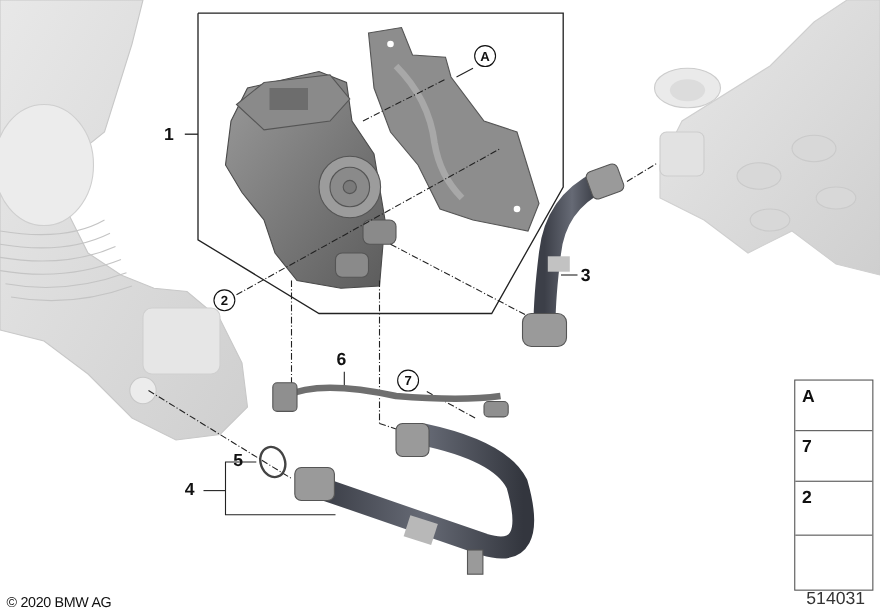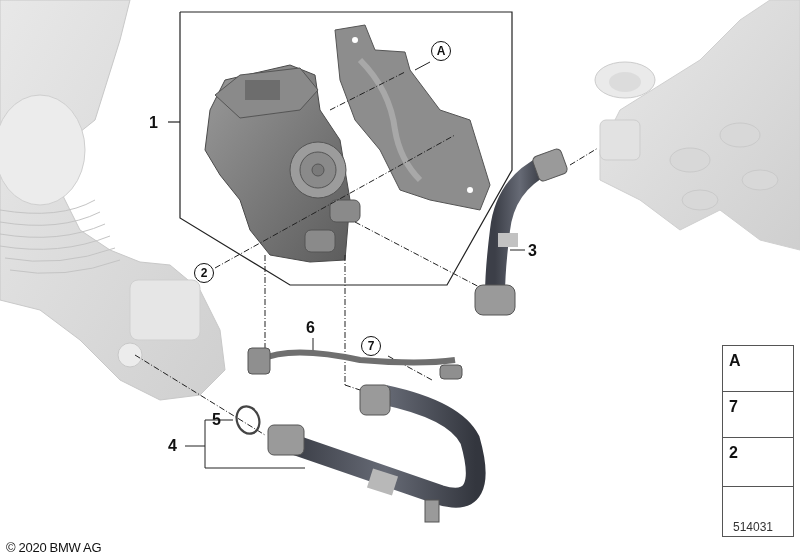--- a/index.html
+++ b/index.html
@@ -10,7 +10,7 @@
     .circle-label { position: absolute; width: 18px; height: 18px; border: 1.6px solid #111; border-radius: 50%;
                     background: #fff; font-weight: bold; font-size: 12px; line-height: 18px; text-align: center; color: #111; }
     .copyright { position: absolute; left: 6px; top: 540px; font-size: 13px; font-weight: normal; letter-spacing: -0.3px; color: #111; }
-    .imgno { position: absolute; left: 733px; top: 520px; font-size: 12px; color: #333; }
+    .imgno { position: absolute; left: 733px; top: 536px; font-size: 16px; color: #333; }
     .legend { position: absolute; left: 722px; top: 345px; width: 70px; height: 190px; border: 1px solid #555; background: #fff; }
     .legend-cell { position: absolute; left: 0; width: 70px; border-bottom: 1px solid #555; }
     .legend-key { position: absolute; left: 6px; top: 6px; font-weight: bold; font-size: 16px; color: #111; }

